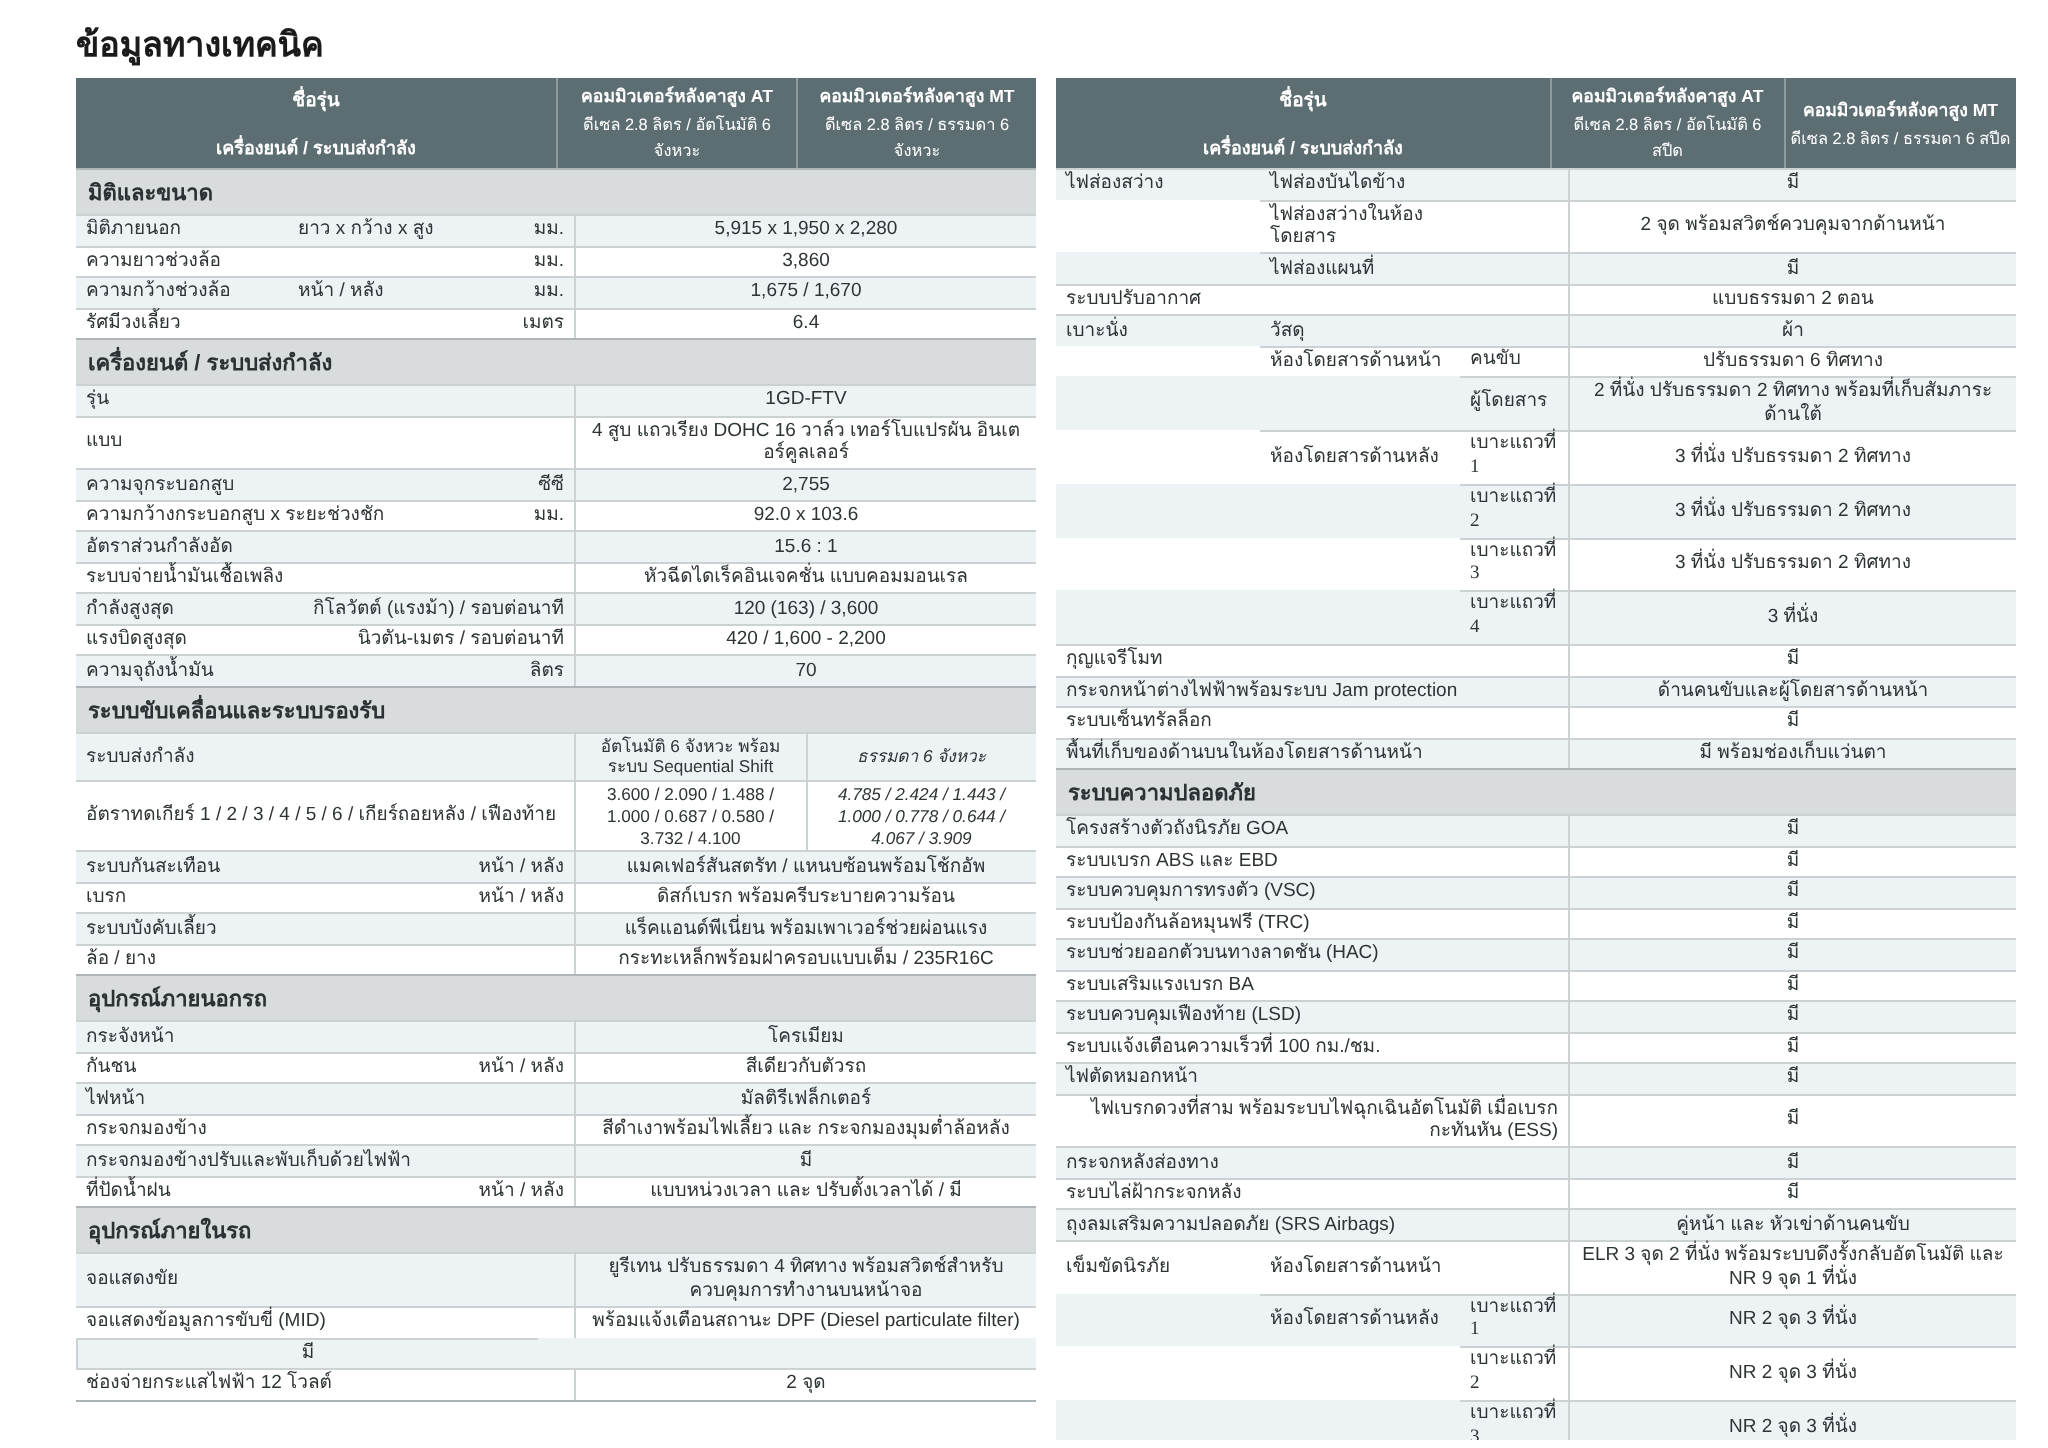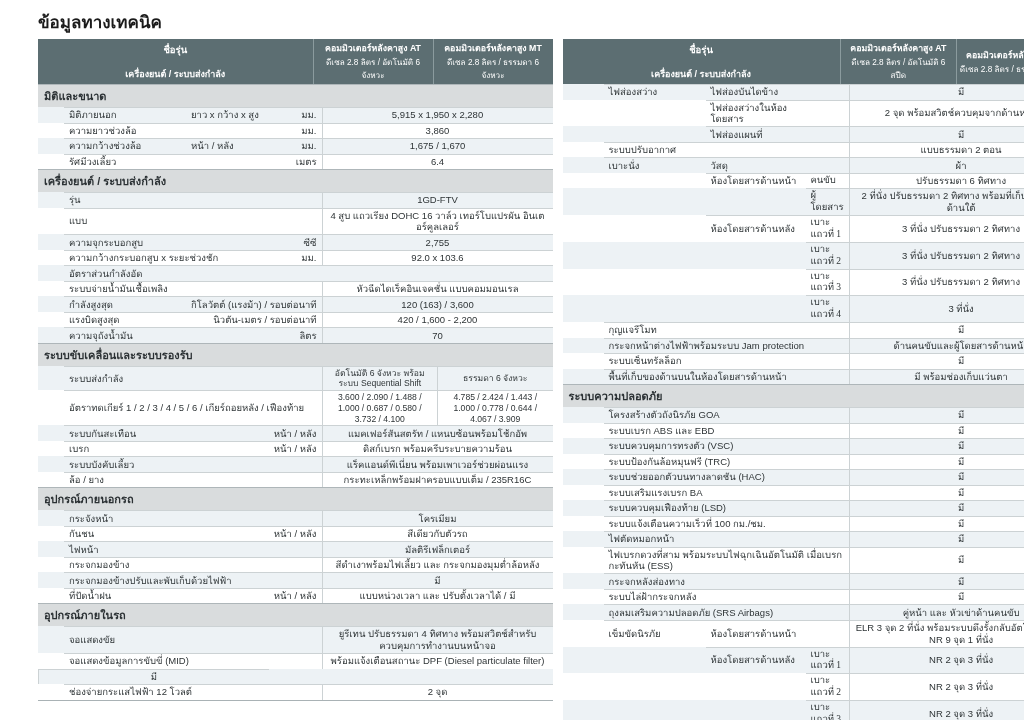--- a/index.html
+++ b/index.html
@@ -38,7 +38,7 @@
   .vc.small{font-size:8.6px;}
   .vc + .vc{border-left:1px solid #ccd2d4;}
   
-  .rlab{width:92px;flex:none;margin-left:41px;}
+  .rlab{width:92px;flex:none;}
   .rlab.span{flex:1;width:auto;}
   .rsub{width:90px;flex:none;}
   .rsub2{flex:1;font-family:Liberation Serif, serif;}

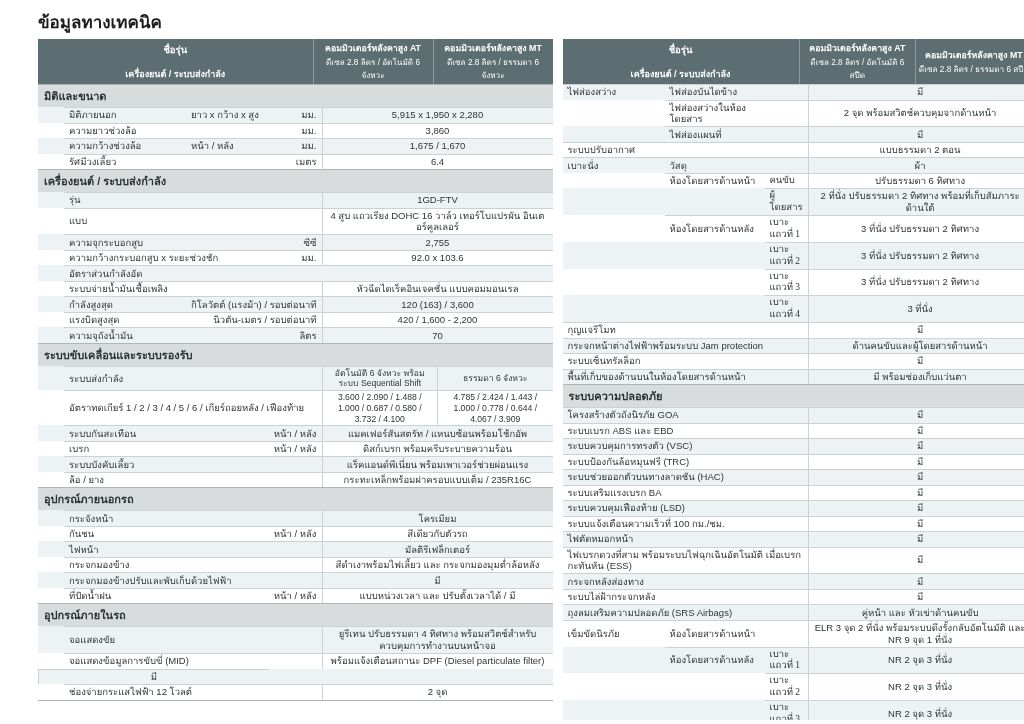--- a/index.html
+++ b/index.html
@@ -27,7 +27,7 @@
   .bt{border-top:1px solid #ccd2d4;}
   .cell{display:flex;align-items:center;padding:1px 5px;line-height:1.25;}
   
-  .la{flex:1;gap:16px;margin-left:26px;}
+  .la{flex:1;gap:0;}
   .llab{min-width:106px;flex:0 1 auto;}
   .lsub{flex:0 1 auto;}
   .lunit{margin-left:auto;text-align:left;white-space:nowrap;}

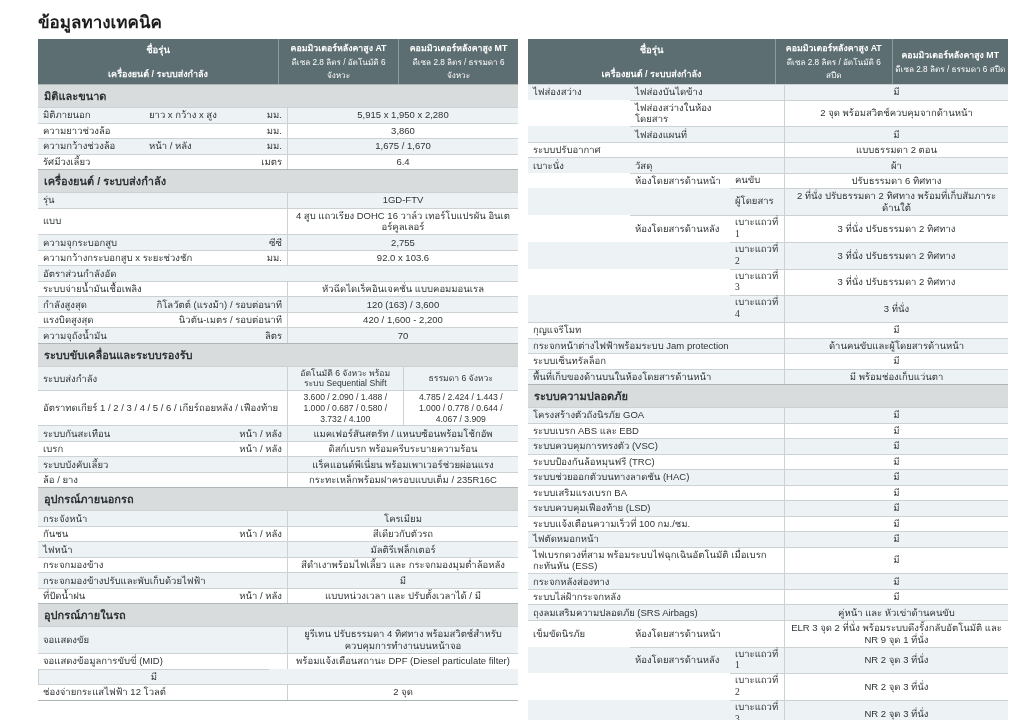--- a/index.html
+++ b/index.html
@@ -39,7 +39,7 @@
   .vc + .vc{border-left:1px solid #ccd2d4;}
   
   .rlab{width:92px;flex:none;}
-  .rlab.span{flex:1;width:auto;}
+  .rlab.span{flex:1;width:auto;text-align:right;}
   .rsub{width:90px;flex:none;}
   .rsub2{flex:1;font-family:Liberation Serif, serif;}
 </style>

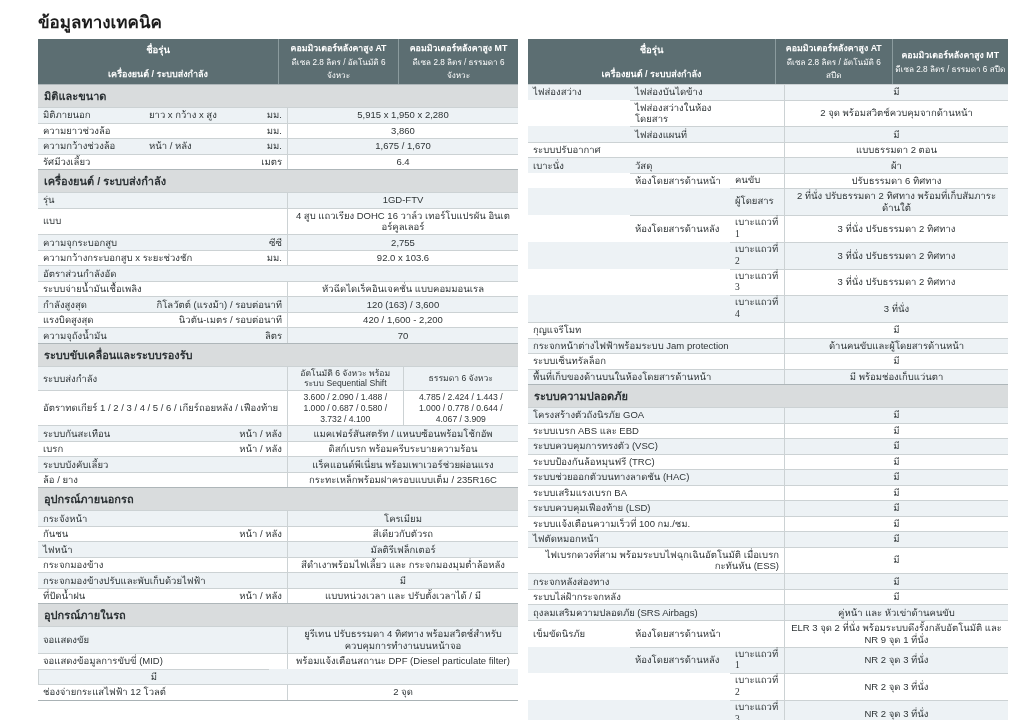--- a/index.html
+++ b/index.html
@@ -143,6 +143,9 @@
           <div class="cell la bt">
             <div class="llab">อัตราส่วนกำลังอัด</div>
           </div>
+          <div class="va bt">
+            <div class="vc">15.6 : 1</div>
+          </div>
         </div>
         <div class="row">
           <div class="cell la bt">

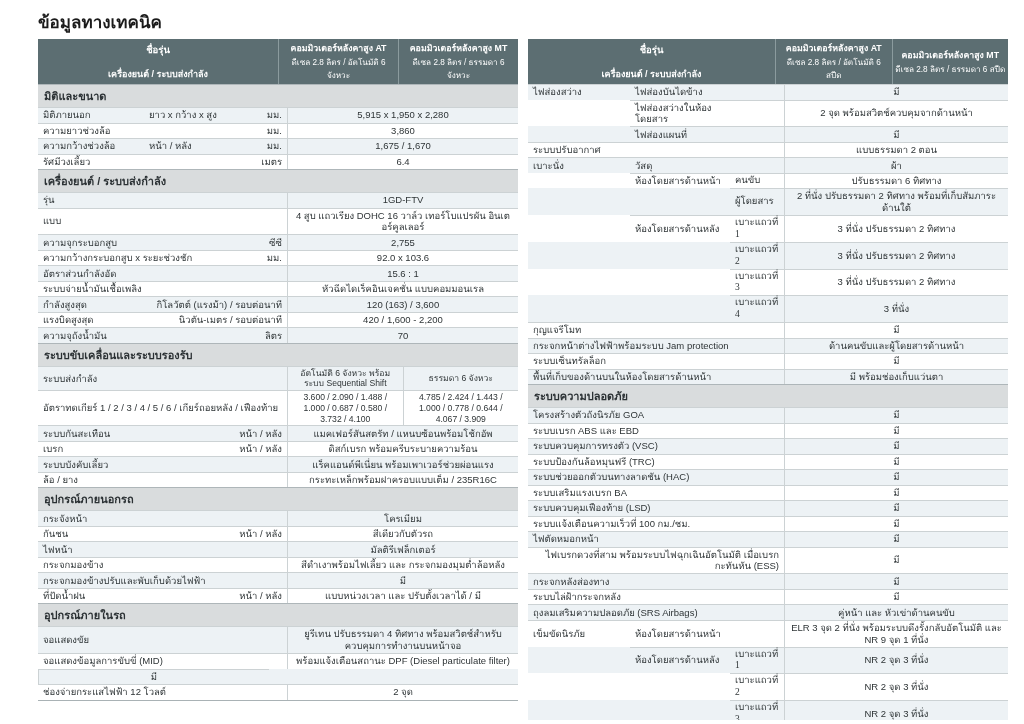--- a/index.html
+++ b/index.html
@@ -36,7 +36,7 @@
   .vc{flex:1;display:flex;align-items:center;justify-content:center;text-align:center;
       padding:1px 4px;line-height:1.25;}
   .vc.small{font-size:8.6px;}
-  .vc + .vc{border-left:1px solid #ccd2d4;}
+  .vc + .vc{border-left:1px solid #ccd2d4;font-style:italic;}
   
   .rlab{width:92px;flex:none;}
   .rlab.span{flex:1;width:auto;text-align:right;}

